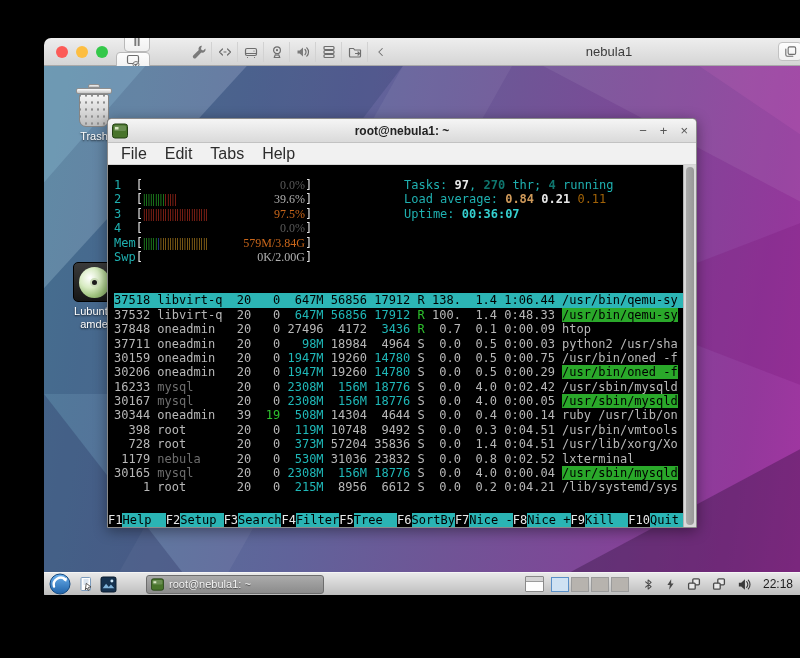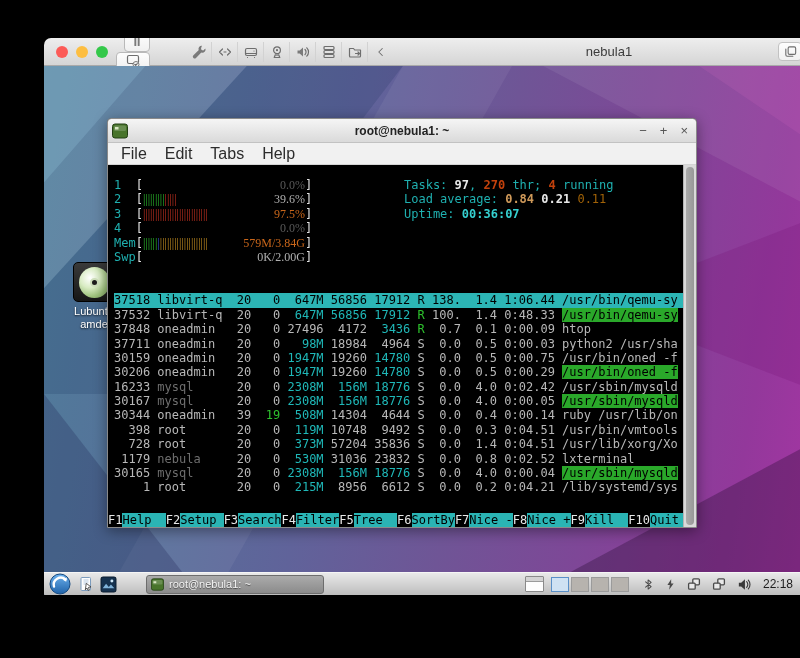--- a/index.html
+++ b/index.html
@@ -223,6 +223,14 @@
     <div class="facet f8"></div>
     <div class="facet f9"></div>
 
+    <div class="desk-icon di-trash">
+      <div>
+        <div class="trash-handle"></div>
+        <div class="trash-lid"></div>
+        <div class="trash-body"></div>
+      </div>
+      <div class="lbl">Trash</div>
+    </div>
 
     <div class="desk-icon di-iso">
       <div class="iso-box">

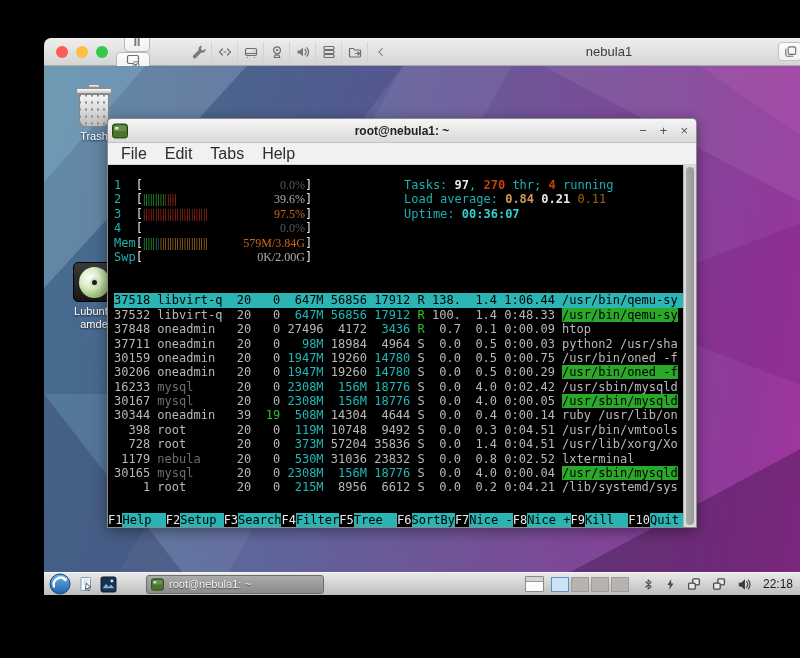--- a/index.html
+++ b/index.html
@@ -69,7 +69,7 @@
   .v-dim{color:#5a5a5a;}.v-gray{color:#b0b0b0;}.v-orange{color:#c9661a;}
   .meters{position:relative;}
   .hinfo{position:absolute;left:290px;top:0;}
-  .c-cy{color:#1fb0b0;}.c-wb{color:#e8e8e8;font-weight:bold;}.c-gb{color:#c2410c;font-weight:bold;}
+  .c-cy{color:#1fb0b0;}.c-wb{color:#e8e8e8;font-weight:bold;}.c-gb{color:#0f766e;font-weight:bold;}
   .c-cb{color:#35d0d0;font-weight:bold;}.c-tb{color:#d09a5a;font-weight:bold;}.c-cyd{color:#a16207;}
   .htable{margin-top:29px;}
   .tline{height:14.4px;white-space:pre;}

